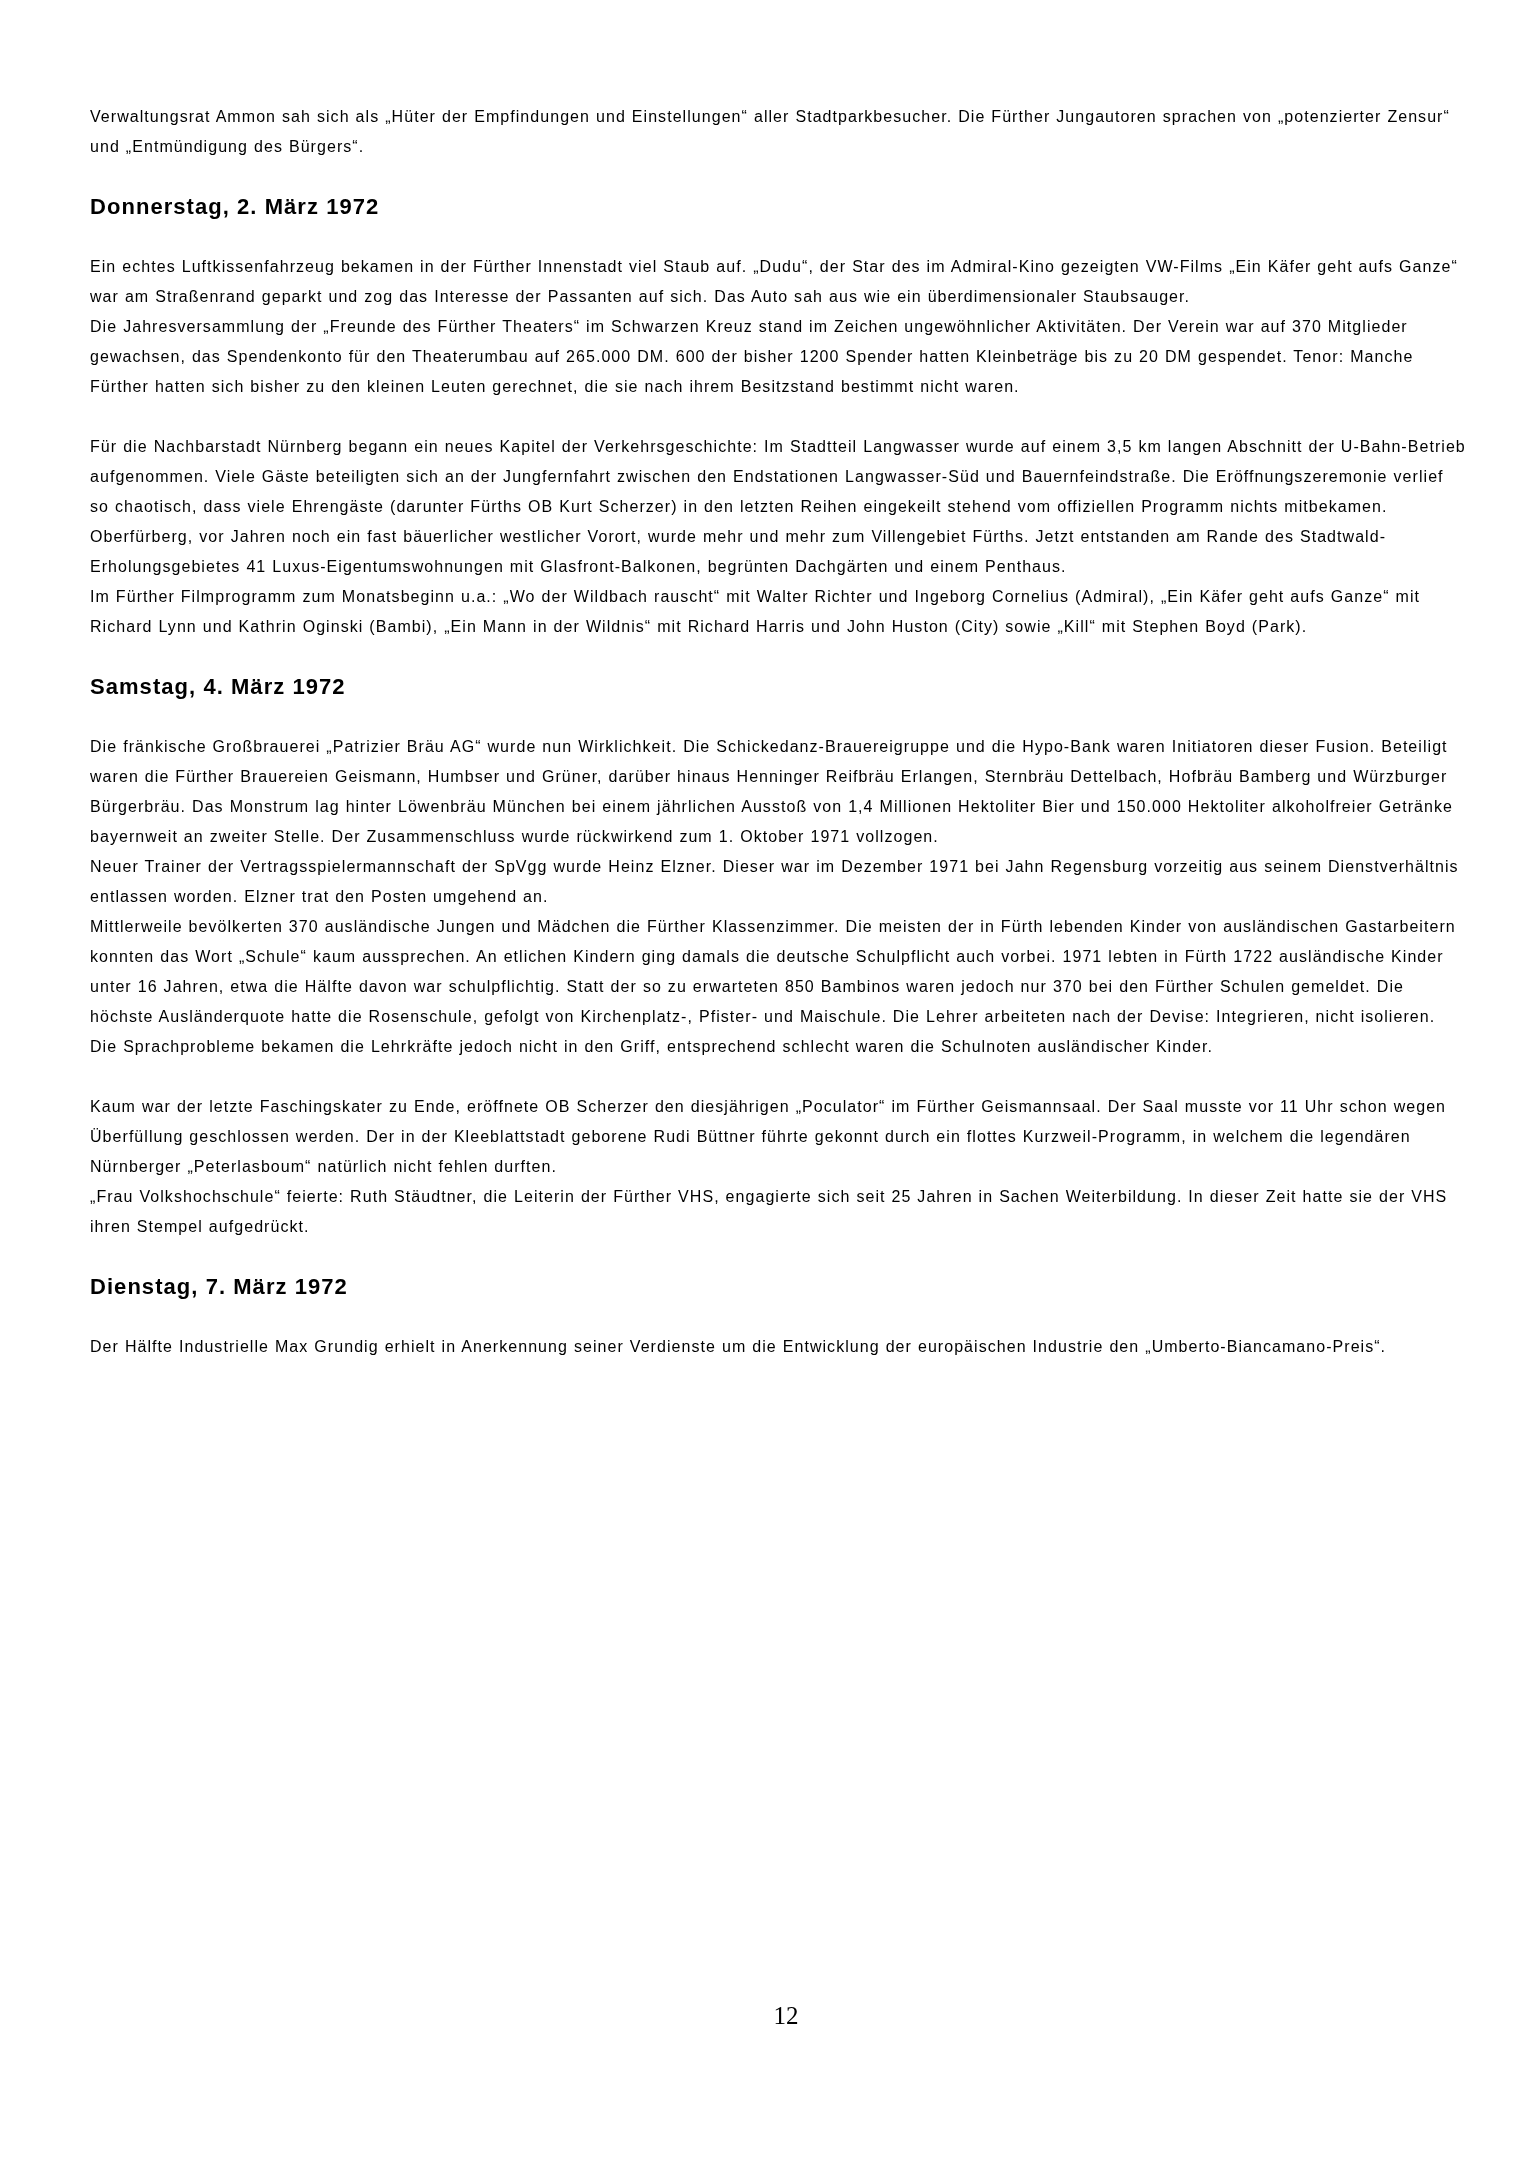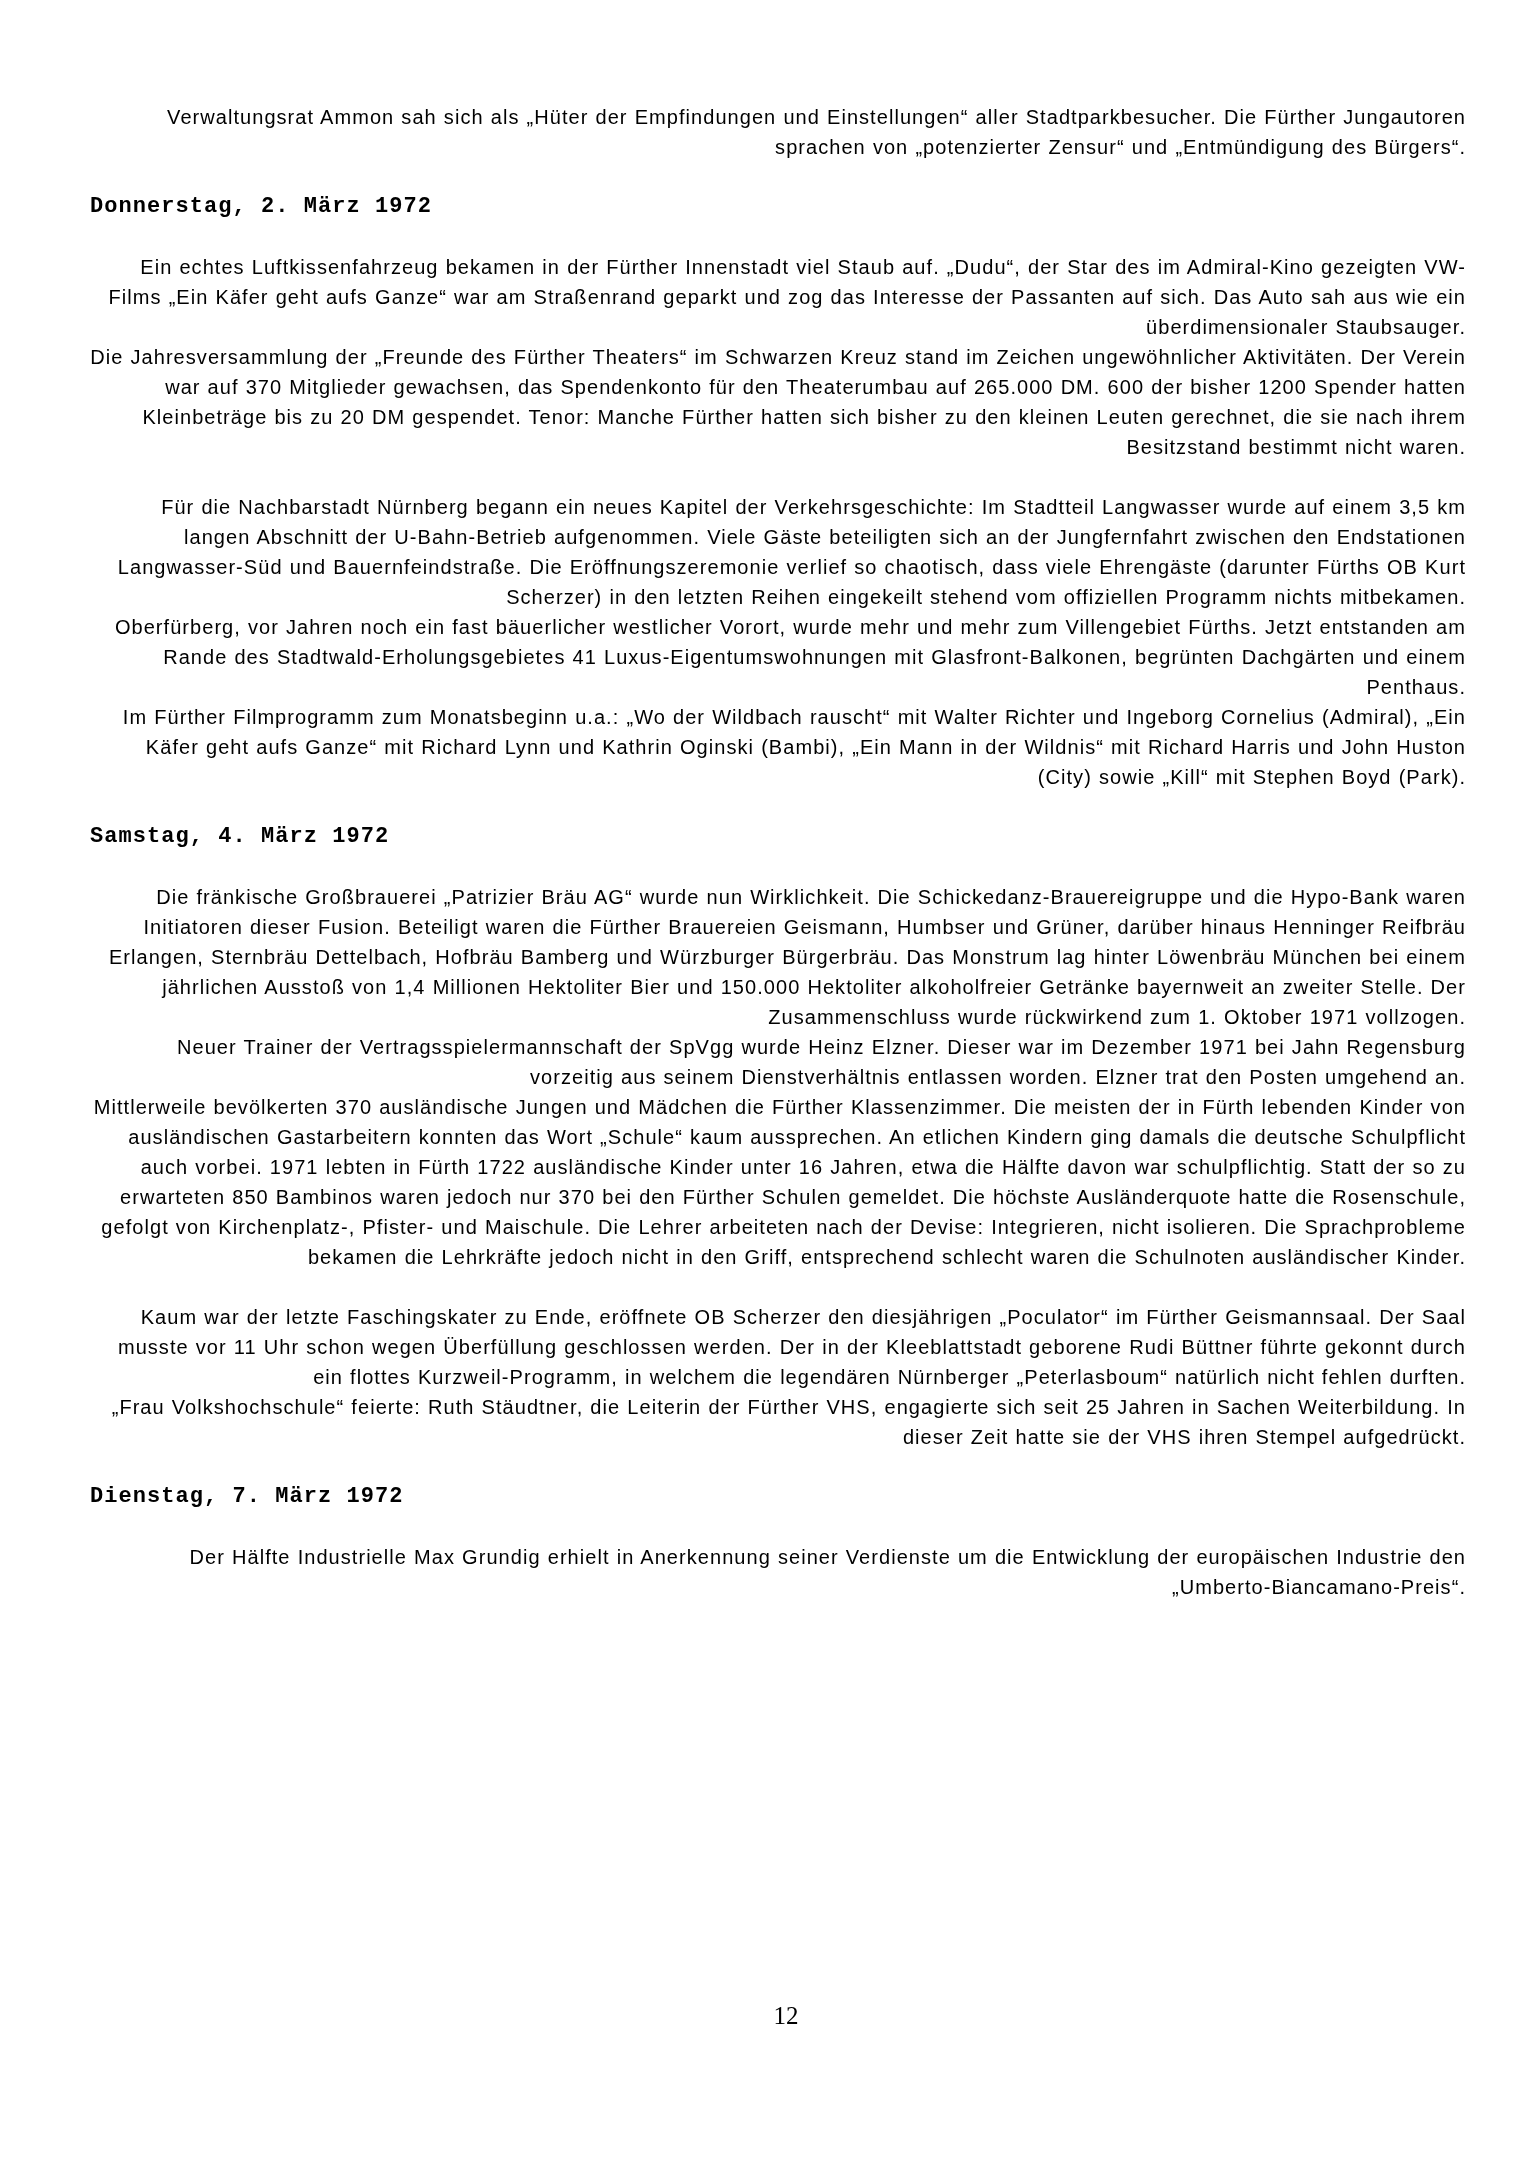--- a/index.html
+++ b/index.html
@@ -27,11 +27,11 @@
   }
   .para {
     margin: 0;
-    font-size: 20px;
+    font-size: 16px;
     line-height: 30px;
     letter-spacing: 1.05px;
     word-spacing: 0.5px;
-    text-align: right;
+    text-align: left;
   }
   .section {
     margin-top: 30px; 

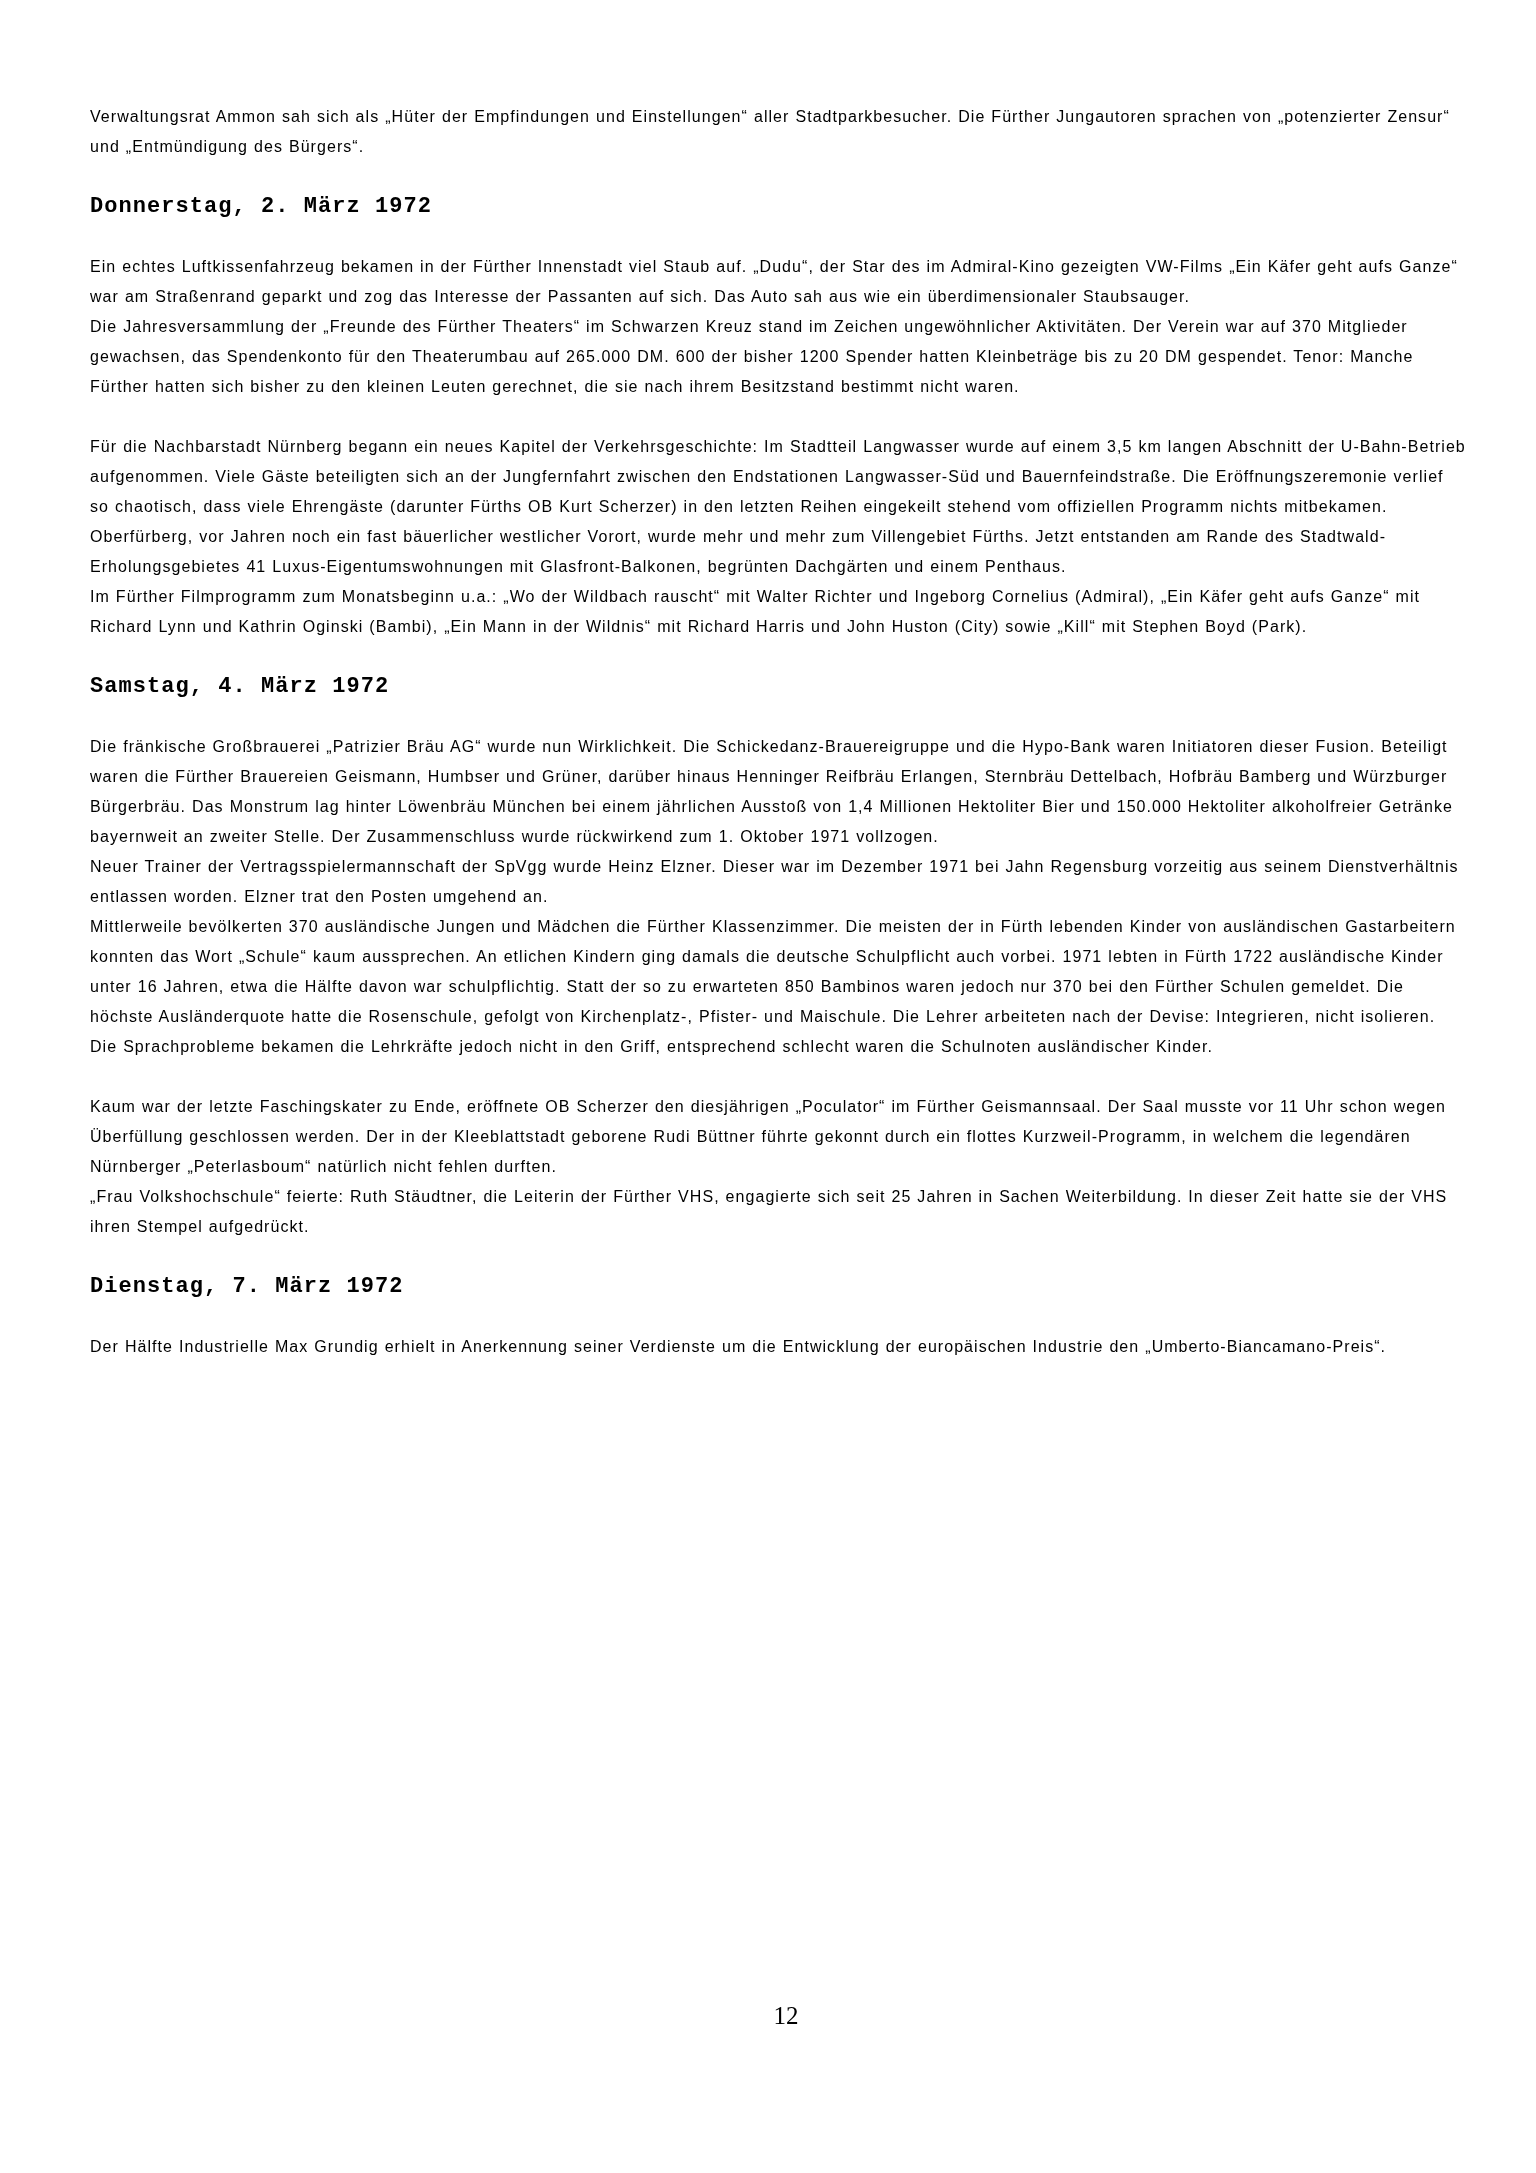--- a/index.html
+++ b/index.html
@@ -42,7 +42,6 @@
     line-height: 30px;
     font-weight: bold;
     letter-spacing: 1.05px;
-    font-family: Liberation Mono, monospace;
   }
   .page-footer {
     position: absolute;

